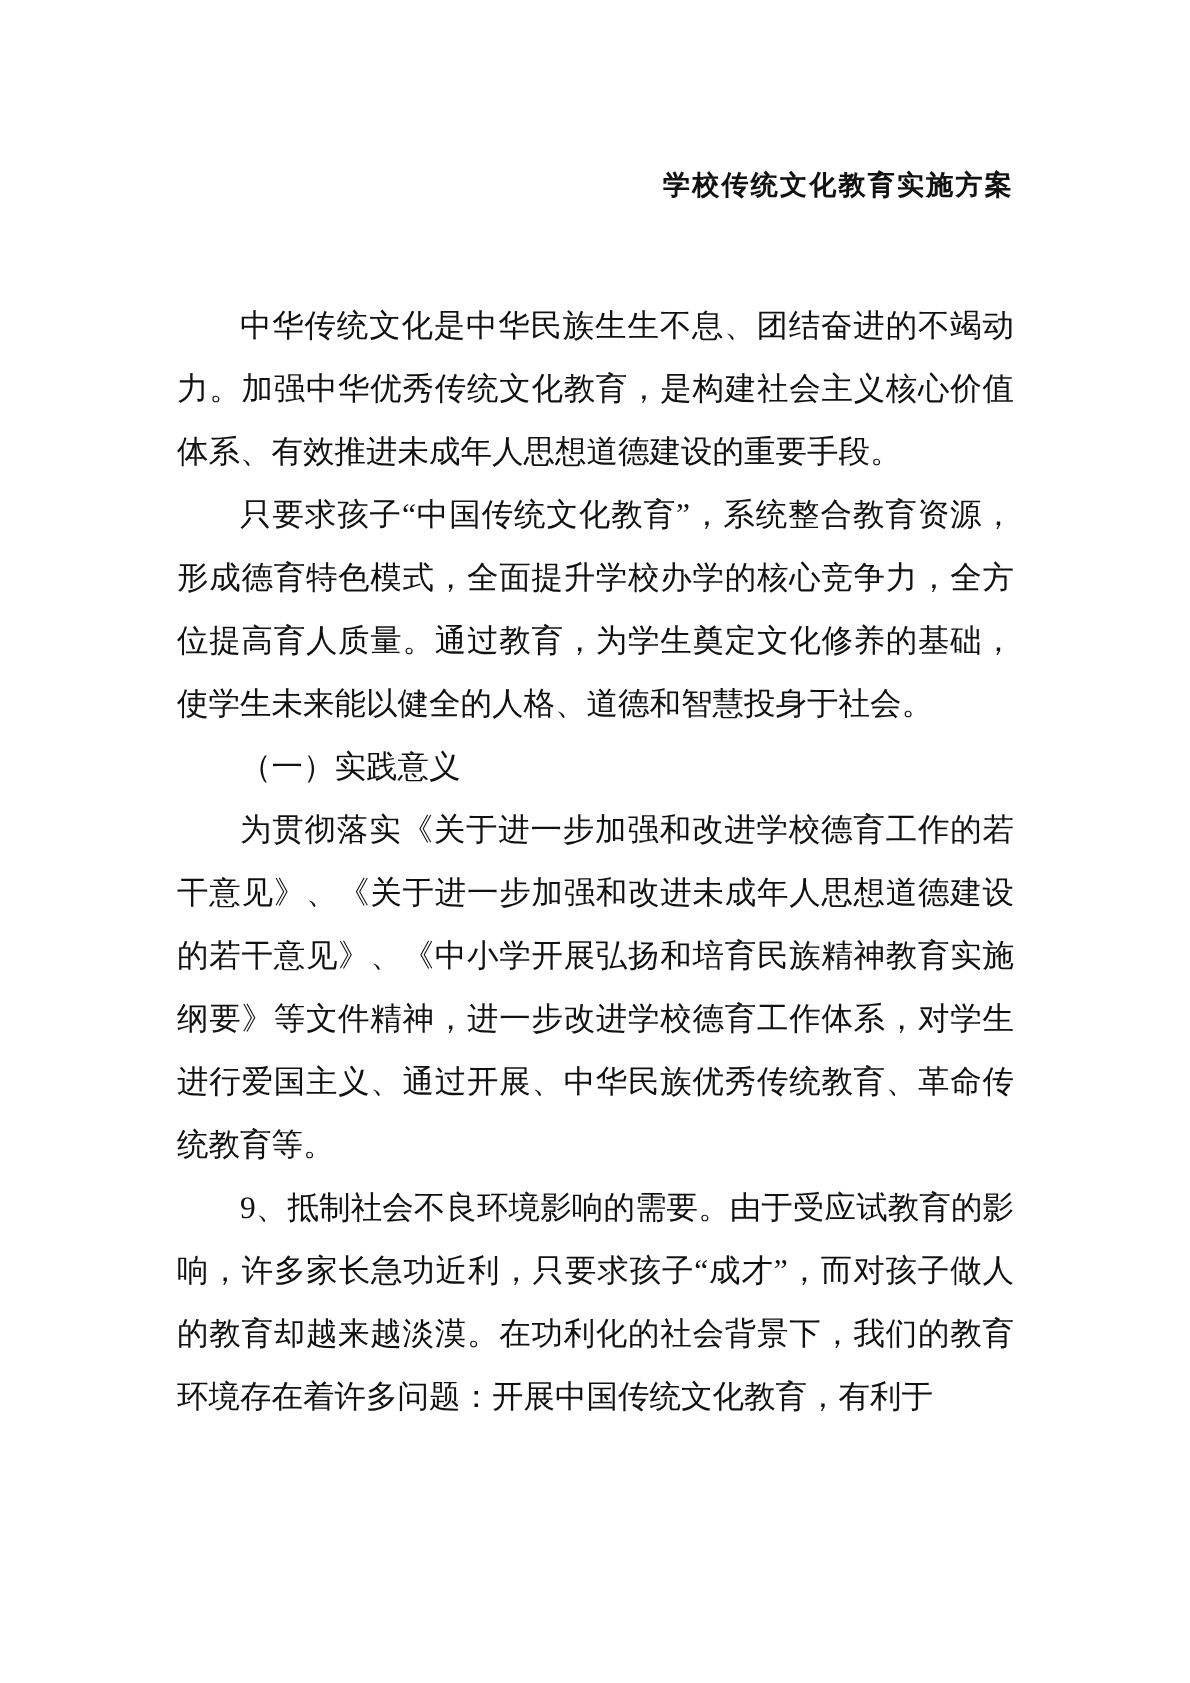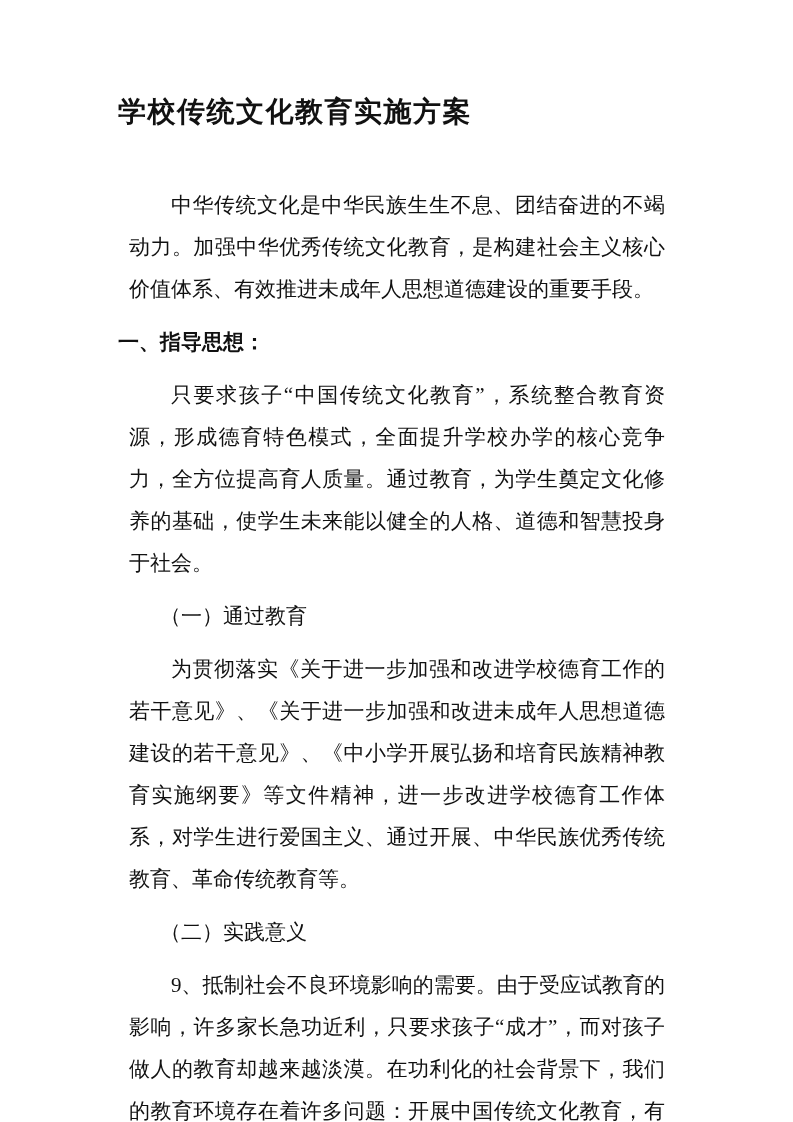--- a/index.html
+++ b/index.html
@@ -23,12 +23,12 @@
     width: 558px;
   }
   .doc-title {
-    font-size: 28px;
+    font-size: 18px;
     font-weight: bold;
-    text-align: left;
+    text-align: right;
     letter-spacing: 1.5px;
     line-height: 33px;
-    margin: 0 0 56px 0;
+    margin: 12px 0 56px 0;
   }
   .doc-body {
     font-size: 21px;

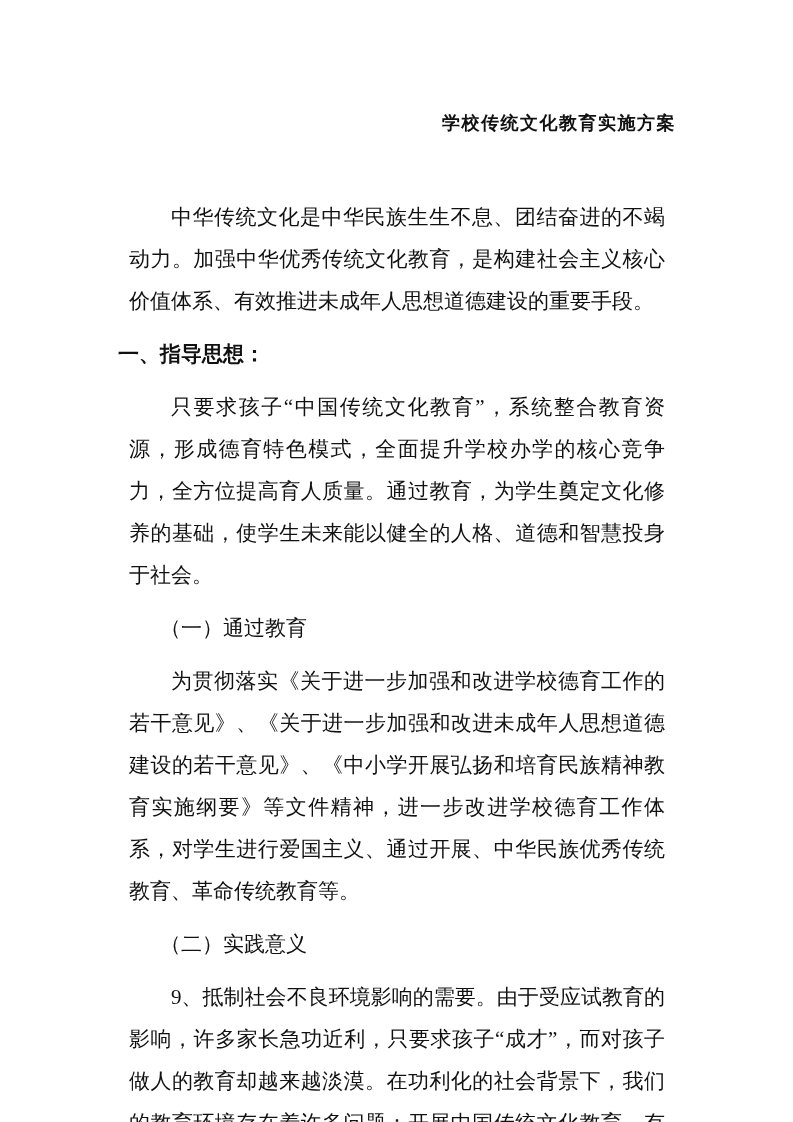--- a/index.html
+++ b/index.html
@@ -35,7 +35,7 @@
     line-height: 42px;
   }
   .para {
-    margin: 11px;
+    margin: 0;
     text-indent: 2em;
     text-align: justify;
     text-justify: inter-ideograph;

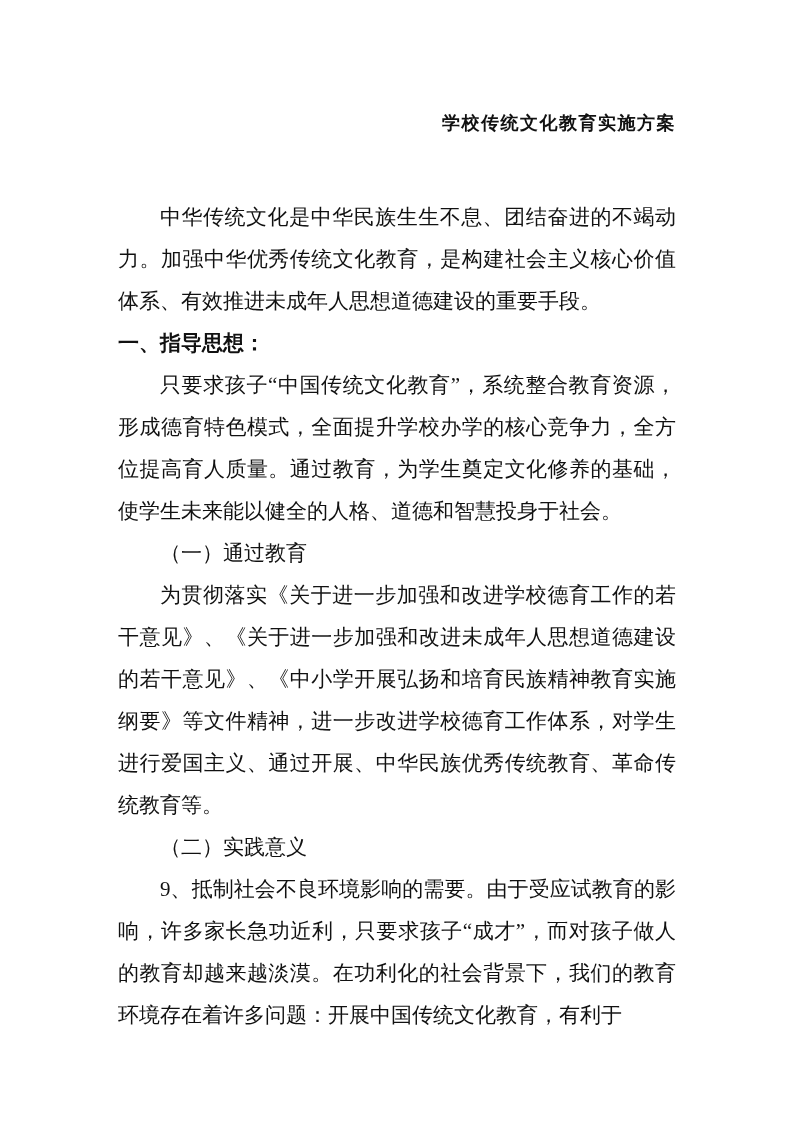--- a/index.html
+++ b/index.html
@@ -62,7 +62,6 @@
     <h1 class="doc-title">学校传统文化教育实施方案</h1>
     <div class="doc-body">
       <p class="para">中华传统文化是中华民族生生不息、团结奋进的不竭动力。加强中华优秀传统文化教育，是构建社会主义核心价值体系、有效推进未成年人思想道德建设的重要手段。</p>
-      <p class="heading">一、指导思想：</p>
       <p class="para">只要求孩子“中国传统文化教育”，系统整合教育资源，形成德育特色模式，全面提升学校办学的核心竞争力，全方位提高育人质量。通过教育，为学生奠定文化修养的基础，使学生未来能以健全的人格、道德和智慧投身于社会。</p>
       <p class="subheading">（一）通过教育</p>
       <p class="para">为贯彻落实《关于进一步加强和改进学校德育工作的若干意见》、《关于进一步加强和改进未成年人思想道德建设的若干意见》、《中小学开展弘扬和培育民族精神教育实施纲要》等文件精神，进一步改进学校德育工作体系，对学生进行爱国主义、通过开展、中华民族优秀传统教育、革命传统教育等。</p>

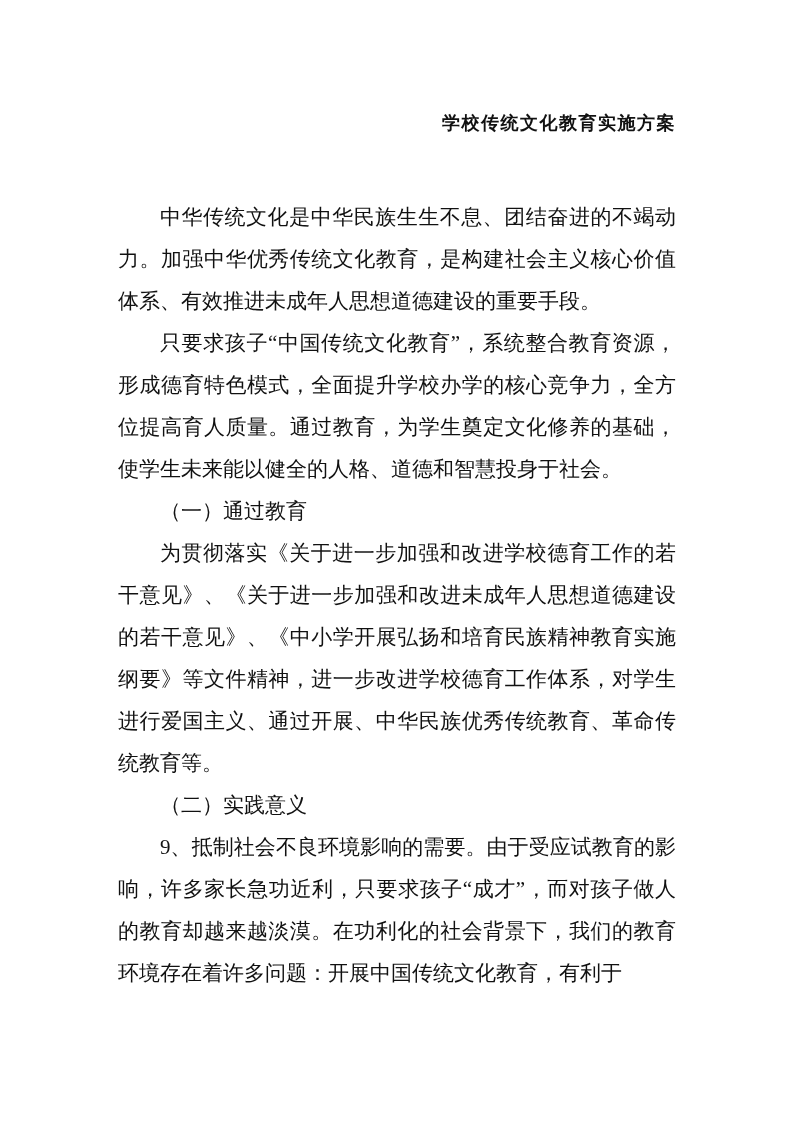--- a/index.html
+++ b/index.html
@@ -63,7 +63,7 @@
     <div class="doc-body">
       <p class="para">中华传统文化是中华民族生生不息、团结奋进的不竭动力。加强中华优秀传统文化教育，是构建社会主义核心价值体系、有效推进未成年人思想道德建设的重要手段。</p>
       <p class="para">只要求孩子“中国传统文化教育”，系统整合教育资源，形成德育特色模式，全面提升学校办学的核心竞争力，全方位提高育人质量。通过教育，为学生奠定文化修养的基础，使学生未来能以健全的人格、道德和智慧投身于社会。</p>
-      <p class="subheading">（一）通过教育</p>
+      <p class="subheading">（一）实践意义</p>
       <p class="para">为贯彻落实《关于进一步加强和改进学校德育工作的若干意见》、《关于进一步加强和改进未成年人思想道德建设的若干意见》、《中小学开展弘扬和培育民族精神教育实施纲要》等文件精神，进一步改进学校德育工作体系，对学生进行爱国主义、通过开展、中华民族优秀传统教育、革命传统教育等。</p>
       <p class="subheading">（二）实践意义</p>
       <p class="para">9、抵制社会不良环境影响的需要。由于受应试教育的影响，许多家长急功近利，只要求孩子“成才”，而对孩子做人的教育却越来越淡漠。在功利化的社会背景下，我们的教育环境存在着许多问题：开展中国传统文化教育，有利于</p>

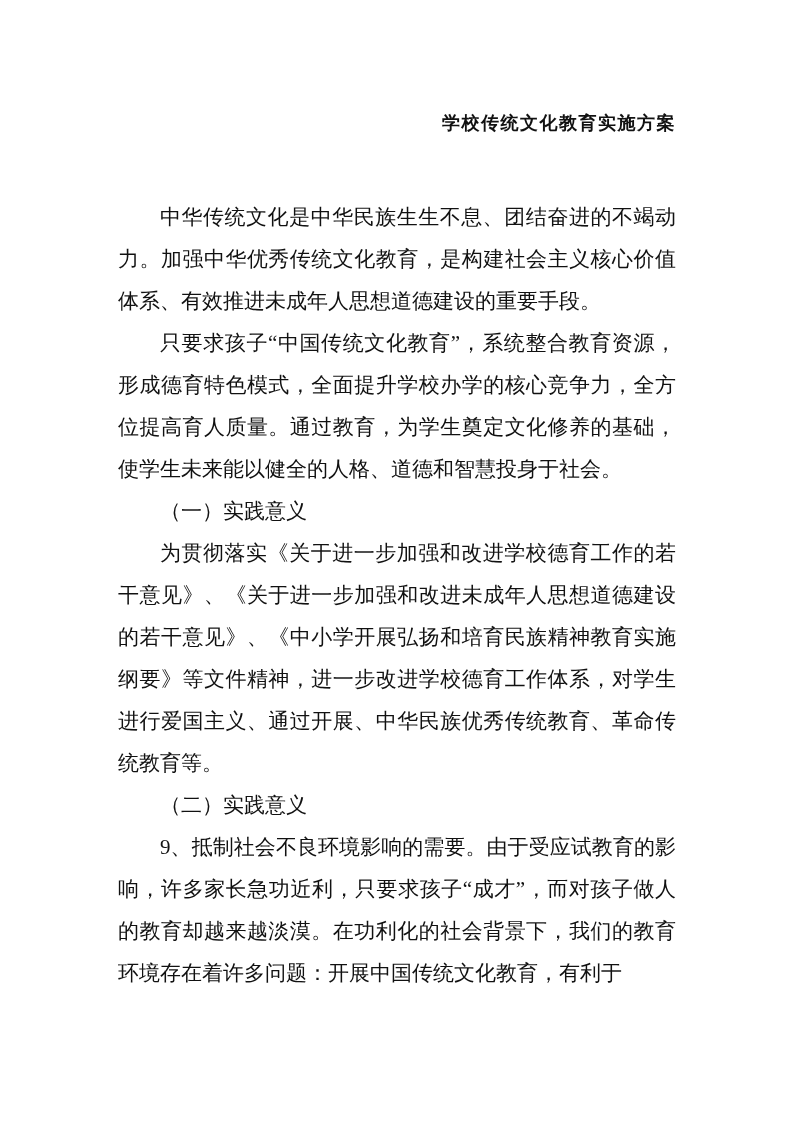--- a/index.html
+++ b/index.html
@@ -65,7 +65,6 @@
       <p class="para">只要求孩子“中国传统文化教育”，系统整合教育资源，形成德育特色模式，全面提升学校办学的核心竞争力，全方位提高育人质量。通过教育，为学生奠定文化修养的基础，使学生未来能以健全的人格、道德和智慧投身于社会。</p>
       <p class="subheading">（一）实践意义</p>
       <p class="para">为贯彻落实《关于进一步加强和改进学校德育工作的若干意见》、《关于进一步加强和改进未成年人思想道德建设的若干意见》、《中小学开展弘扬和培育民族精神教育实施纲要》等文件精神，进一步改进学校德育工作体系，对学生进行爱国主义、通过开展、中华民族优秀传统教育、革命传统教育等。</p>
-      <p class="subheading">（二）实践意义</p>
       <p class="para">9、抵制社会不良环境影响的需要。由于受应试教育的影响，许多家长急功近利，只要求孩子“成才”，而对孩子做人的教育却越来越淡漠。在功利化的社会背景下，我们的教育环境存在着许多问题：开展中国传统文化教育，有利于</p>
     </div>
   </div>

